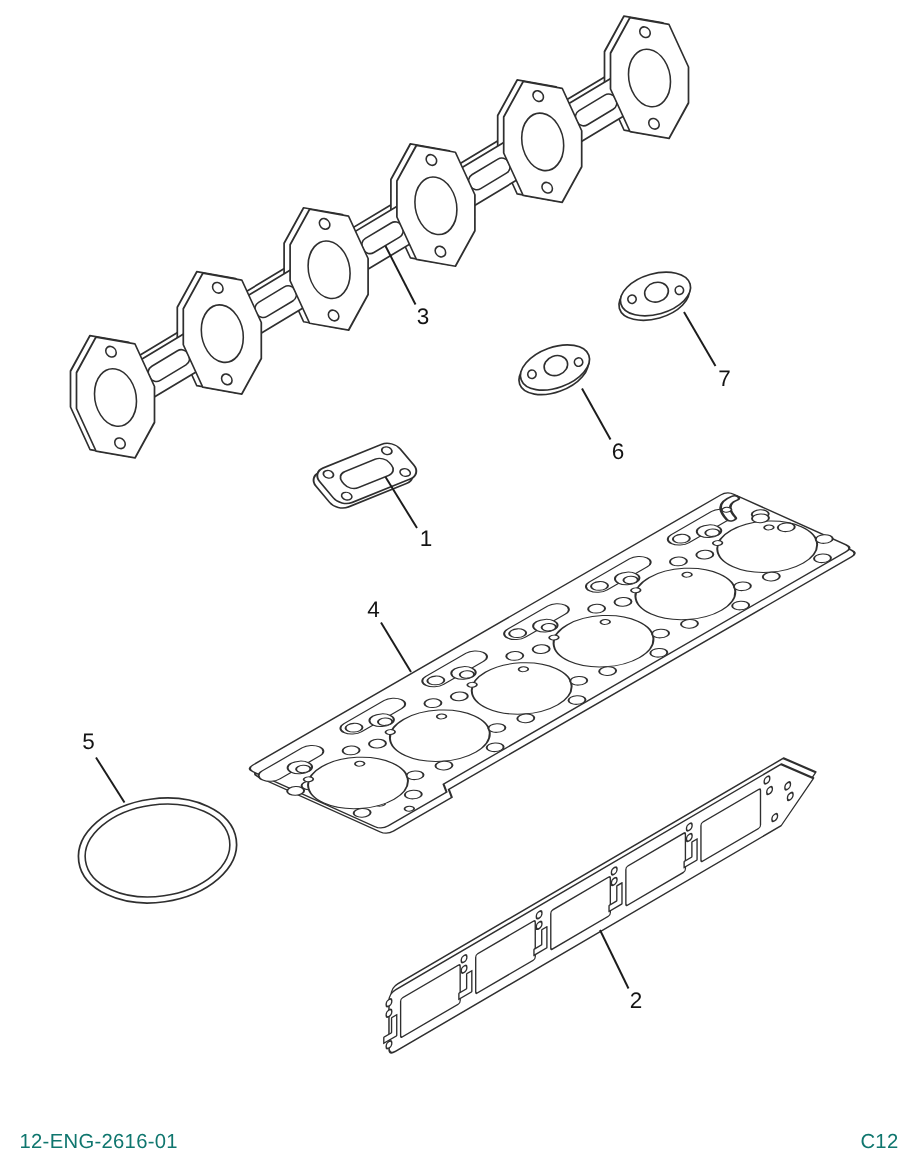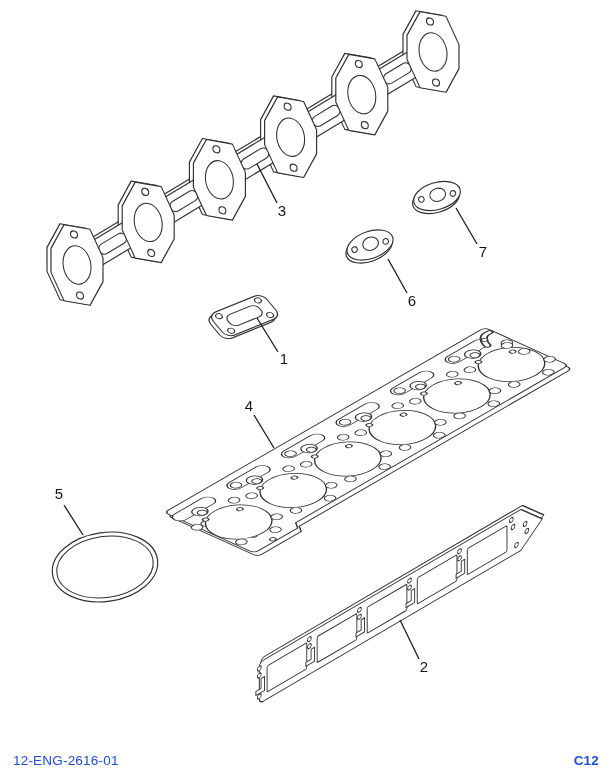--- a/index.html
+++ b/index.html
@@ -12,7 +12,7 @@
   .kb{fill:none;stroke:#2f2f2f;stroke-width:6.5;stroke-linecap:round;}
   .kw{fill:none;stroke:#ffffff;stroke-width:3.6;stroke-linecap:round;}
   text.callout{font-family:"Liberation Sans",sans-serif;font-size:15px;fill:#141414;stroke:none;text-anchor:middle;}
-  .footer-text{position:absolute;bottom:9px;font-size:13.5px;color:#1d4ed8;letter-spacing:0.2px;}
+  .footer-text{position:absolute;bottom:9px;font-size:13.5px;color:#0f766e;letter-spacing:0.2px;}
   .footer-left{left:13px;}
   .footer-right{right:11px;font-weight:bold;}
 </style>

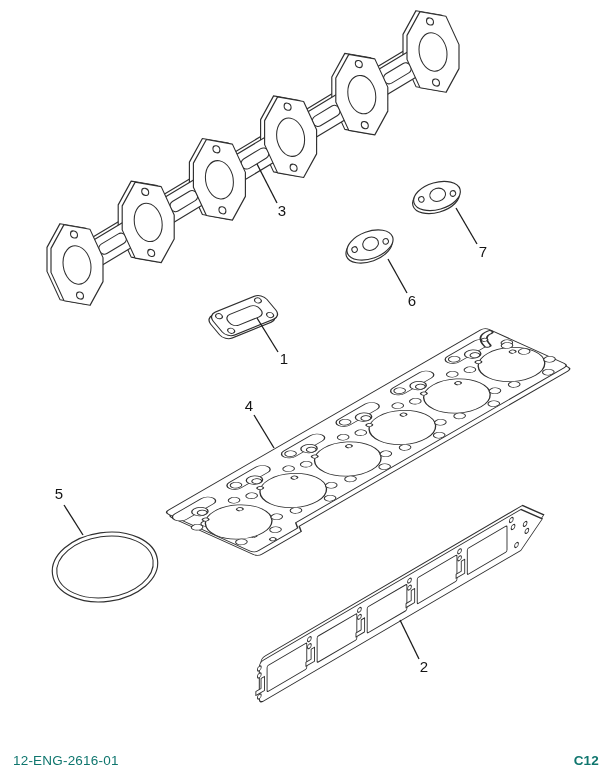--- a/index.html
+++ b/index.html
@@ -14,7 +14,7 @@
   text.callout{font-family:"Liberation Sans",sans-serif;font-size:15px;fill:#141414;stroke:none;text-anchor:middle;}
   .footer-text{position:absolute;bottom:9px;font-size:13.5px;color:#0f766e;letter-spacing:0.2px;}
   .footer-left{left:13px;}
-  .footer-right{right:11px;font-weight:bold;}
+  .footer-right{right:11px;}
 </style>
 </head>
 <body>

